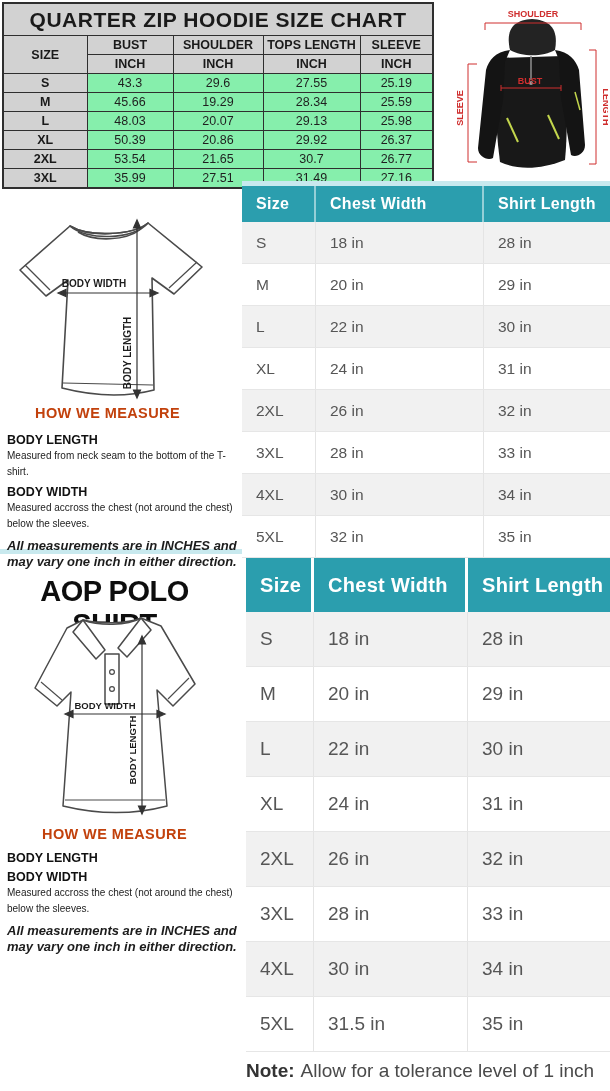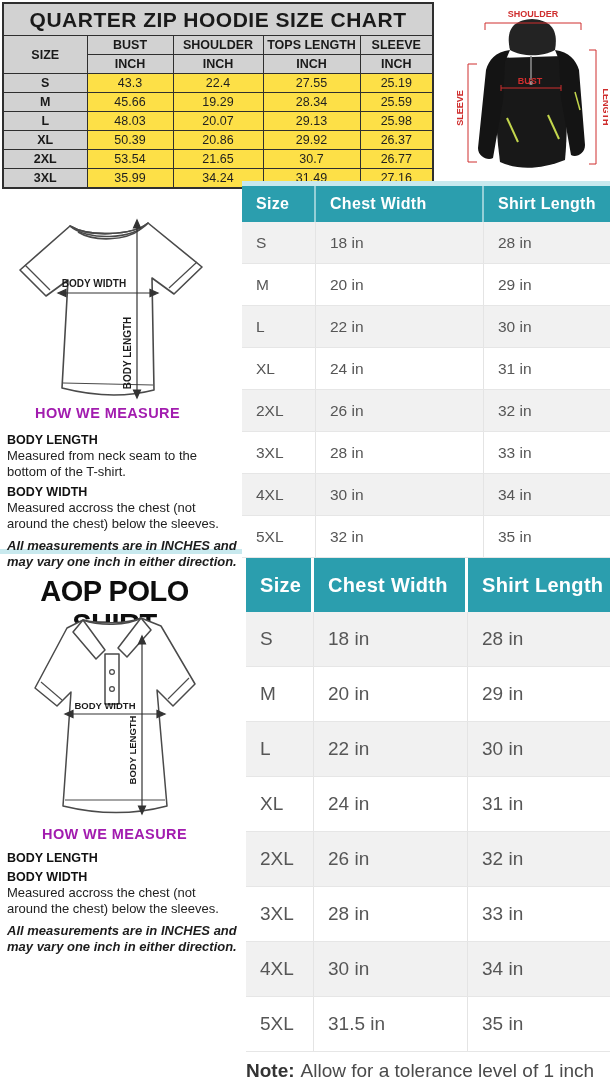--- a/index.html
+++ b/index.html
@@ -13,7 +13,7 @@
          font-size:12.5px;height:18px;padding:0;}
   .ht .ht-title{background:#d2d2d2;font-weight:bold;font-size:21px;height:31px;letter-spacing:.5px;}
   .ht .hd{background:#d2d2d2;font-weight:bold;}
-  .ht .ht-val{background:#fde047;color:#1f1f1f;}
+  .ht .ht-val{background:#86efac;color:#1f1f1f;}
 
   
   .hoodie-svg{position:absolute;left:455px;top:0;width:153px;height:178px;}

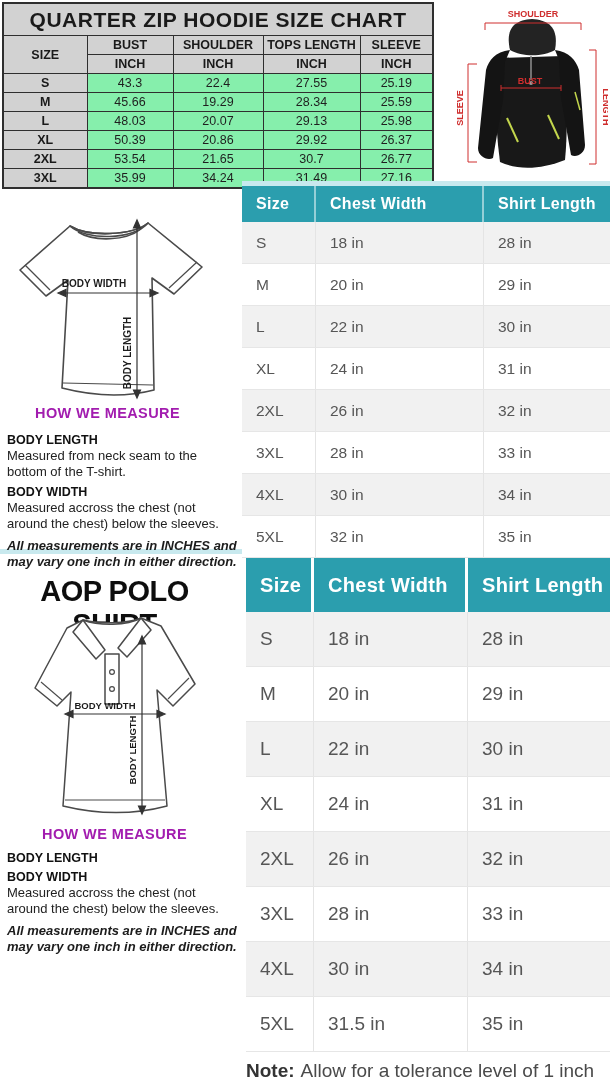--- a/index.html
+++ b/index.html
@@ -100,7 +100,7 @@
     <tr>
       <td class="hd">S</td>
       <td class="ht-val">43.3</td>
-      <td class="ht-val">22.4</td>
+      <td class="ht-val">29.6</td>
       <td class="ht-val">27.55</td>
       <td class="ht-val">25.19</td>
     </tr>

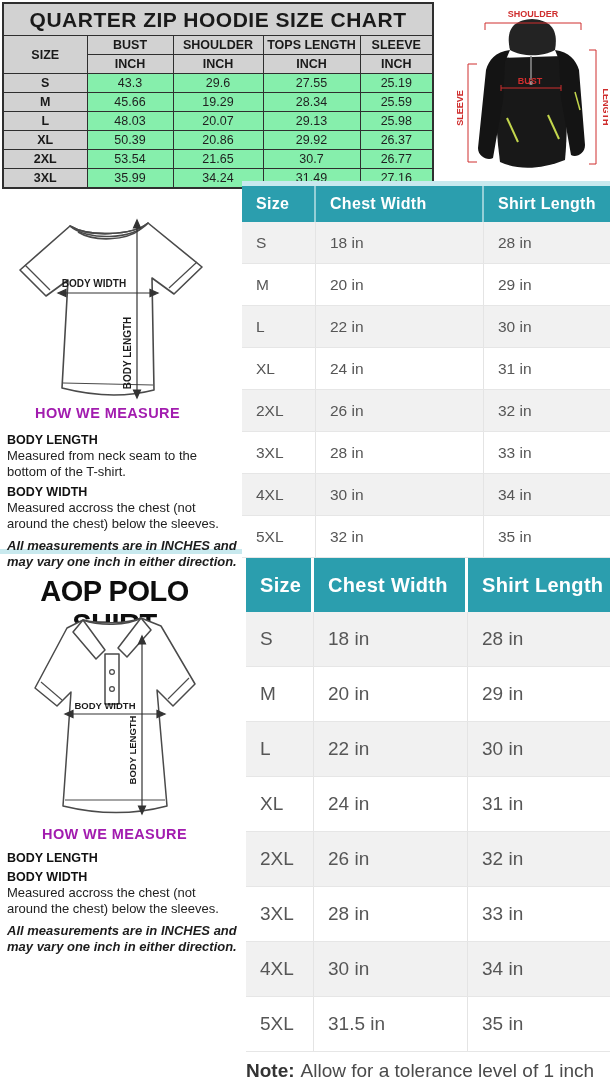--- a/index.html
+++ b/index.html
@@ -135,7 +135,7 @@
     <tr>
       <td class="hd">3XL</td>
       <td class="ht-val">35.99</td>
-      <td class="ht-val">34.24</td>
+      <td class="ht-val">27.51</td>
       <td class="ht-val">31.49</td>
       <td class="ht-val">27.16</td>
     </tr>

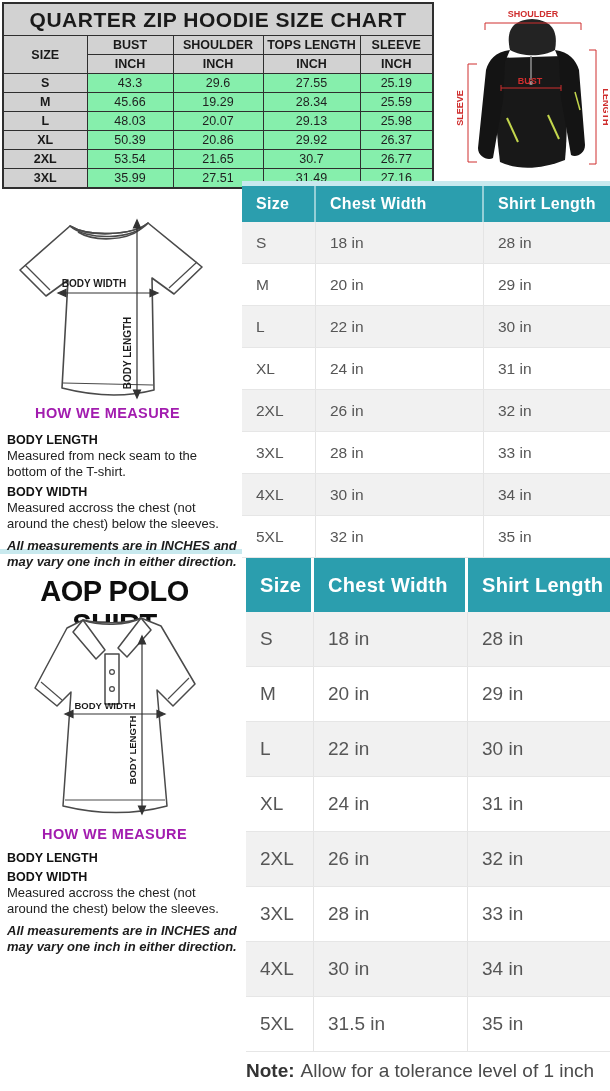--- a/index.html
+++ b/index.html
@@ -22,7 +22,7 @@
   .sec-title{position:absolute;text-align:center;font-weight:bold;font-size:29px;
              letter-spacing:-.5px;color:#0d0d0d;}
   .hwm{position:absolute;text-align:center;font-weight:bold;font-size:14.5px;
-       letter-spacing:.4px;color:#a21caf;}
+       letter-spacing:.4px;color:#c2410c;}
   .mblock{position:absolute;left:7px;width:230px;}
   .mb-label{font-weight:bold;font-size:12.5px;margin:5px 0 1px;color:#111;}
   .mb-text{font-size:13px;line-height:16px;color:#222;margin:0;}

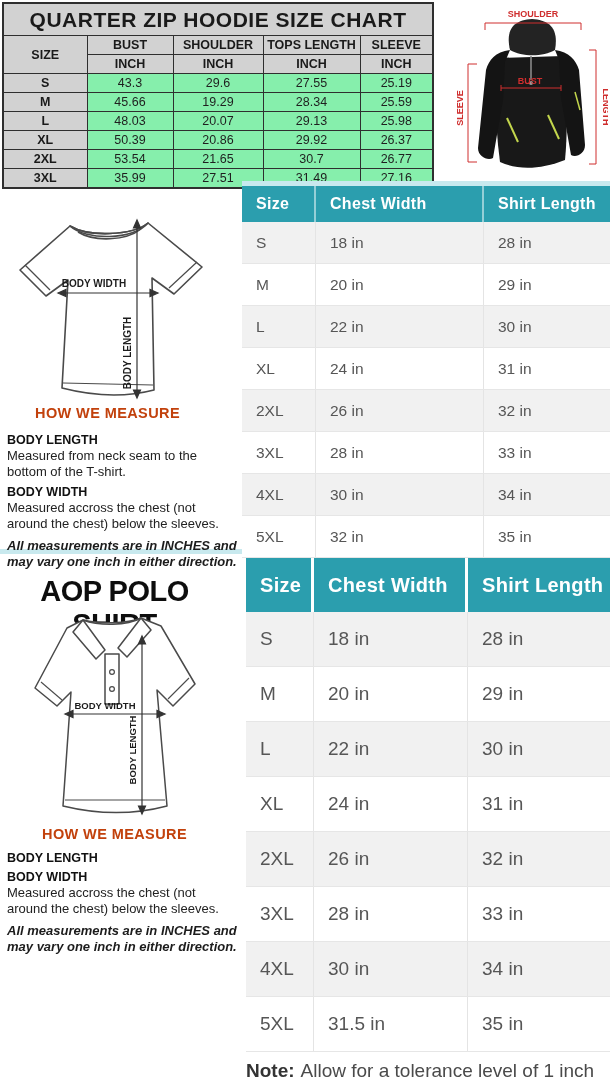--- a/index.html
+++ b/index.html
@@ -25,7 +25,7 @@
        letter-spacing:.4px;color:#c2410c;}
   .mblock{position:absolute;left:7px;width:230px;}
   .mb-label{font-weight:bold;font-size:12.5px;margin:5px 0 1px;color:#111;}
-  .mb-text{font-size:13px;line-height:16px;color:#222;margin:0;}
+  .mb-text{font-size:10px;line-height:16px;color:#222;margin:0;}
   .mb-disc{font-weight:bold;font-style:italic;font-size:13px;line-height:16px;
            color:#1c1c1c;margin-top:6px;}
 

